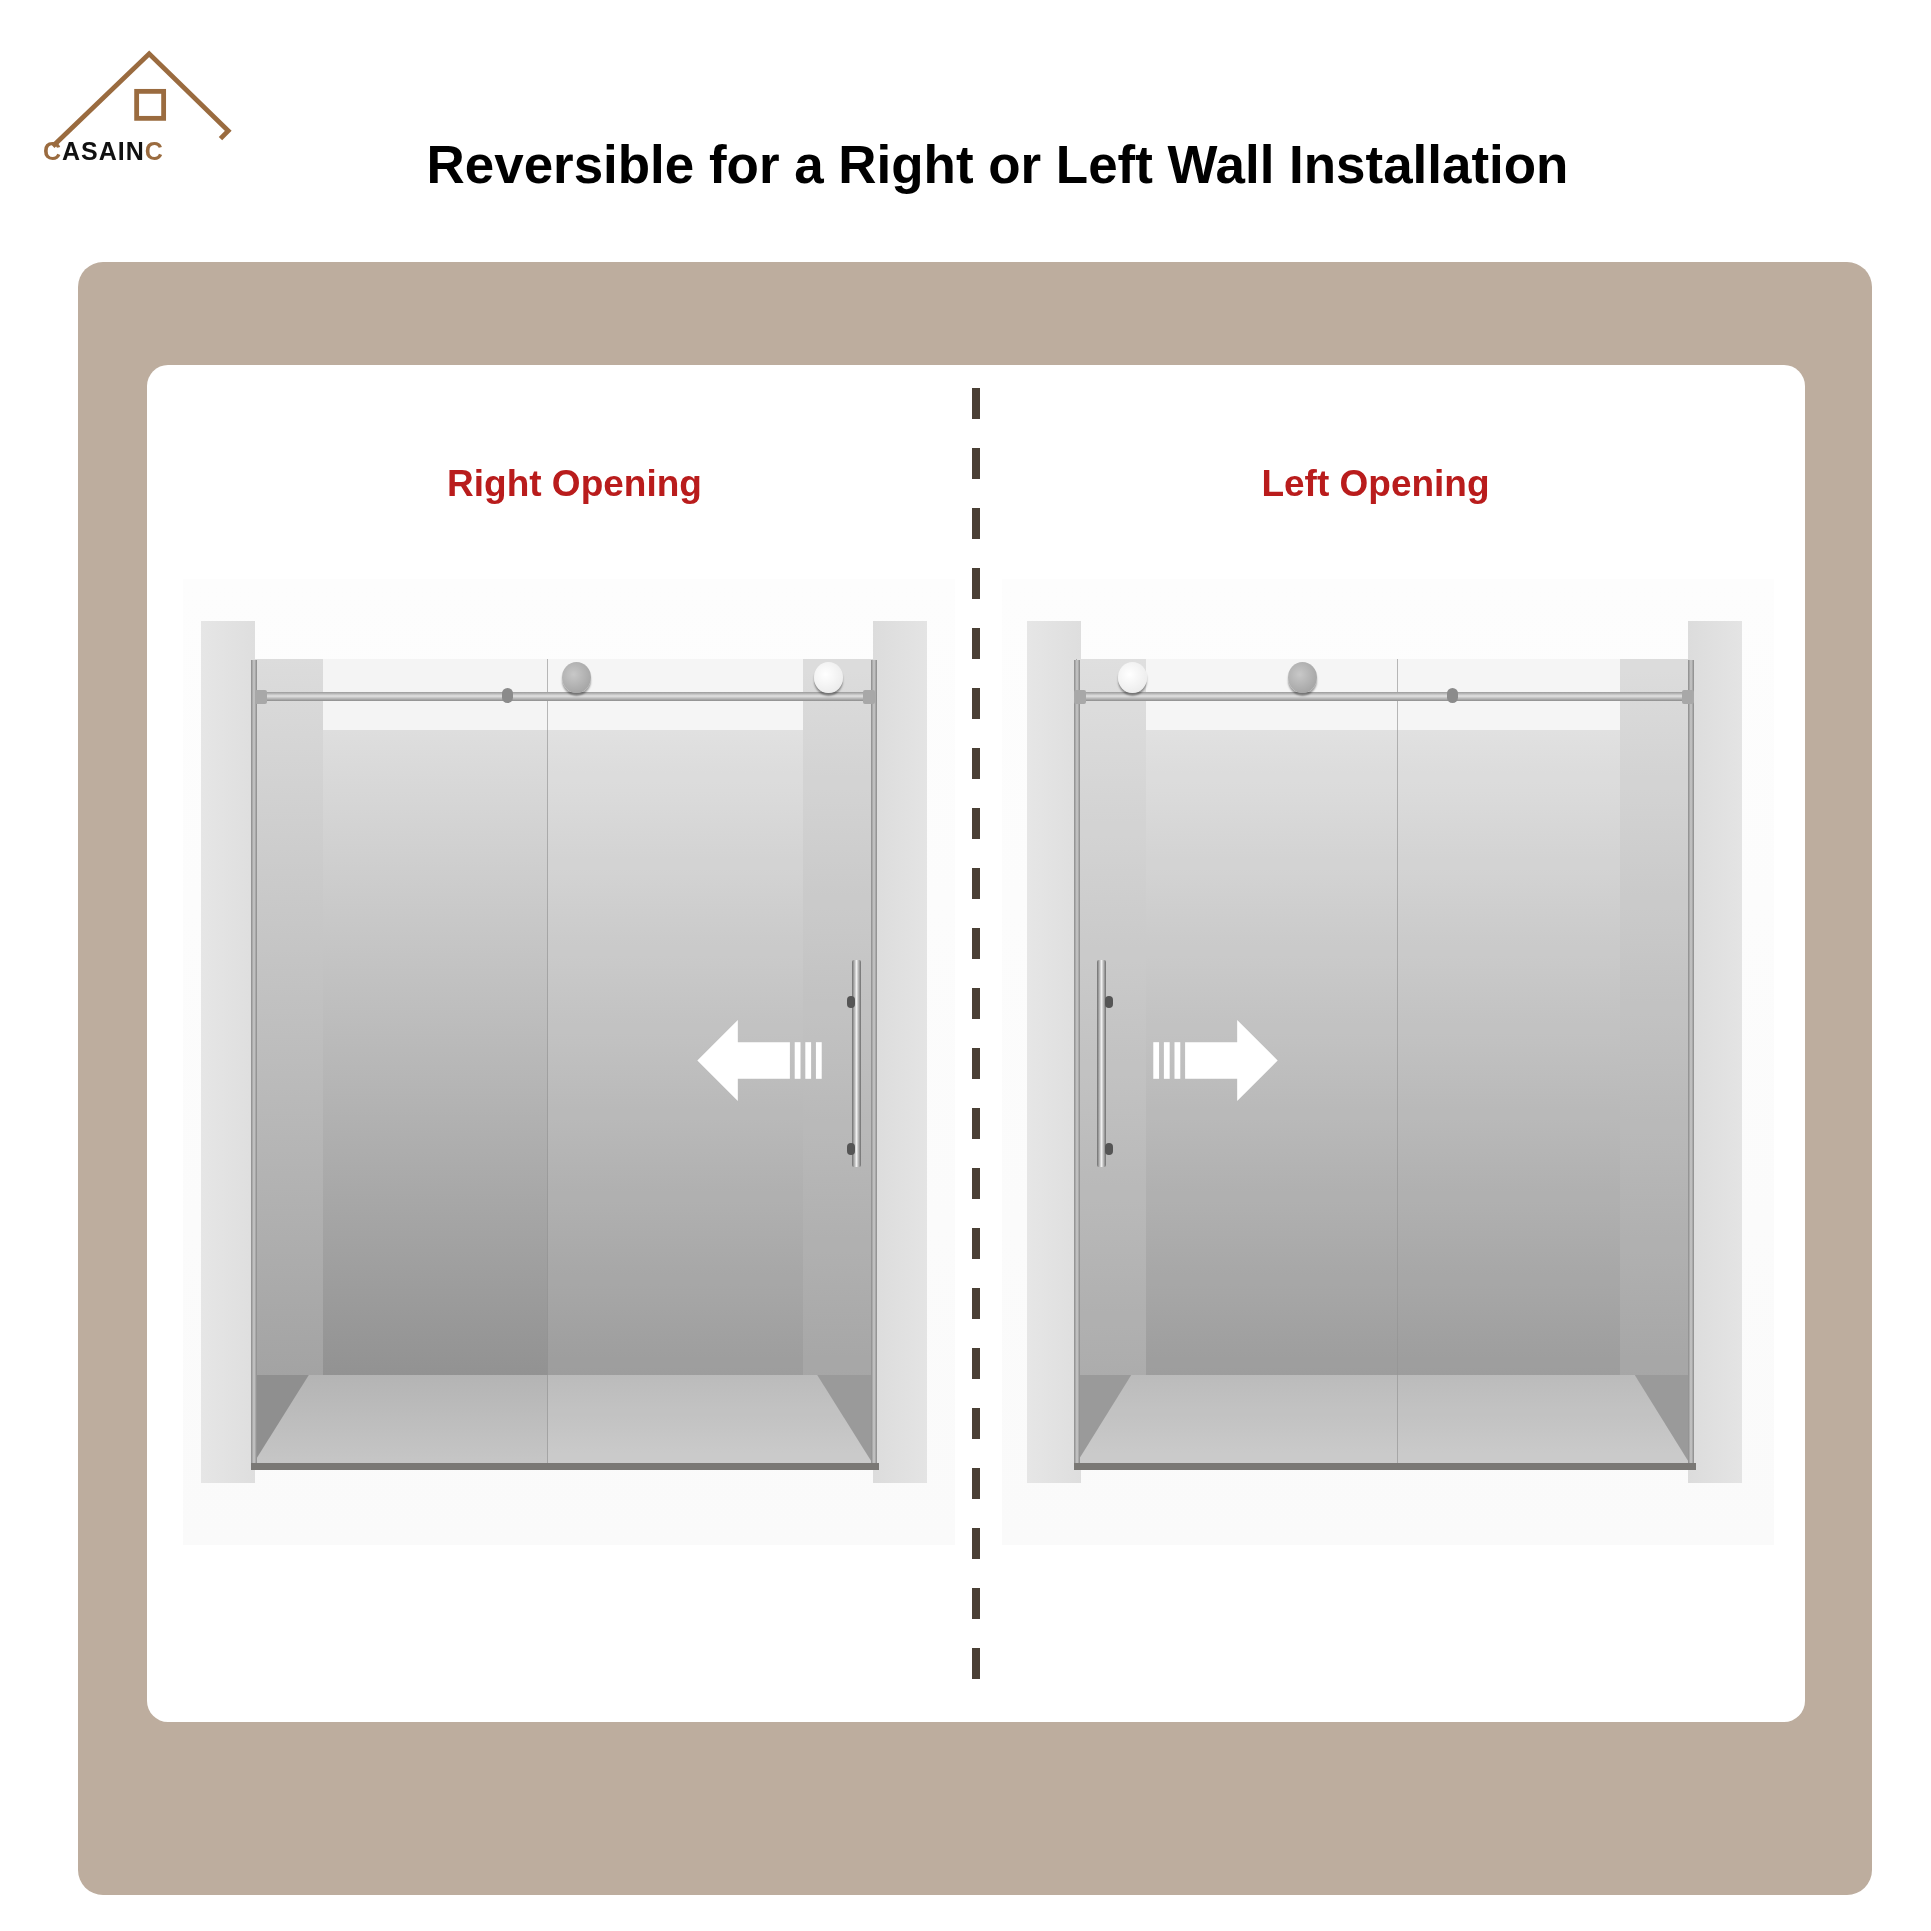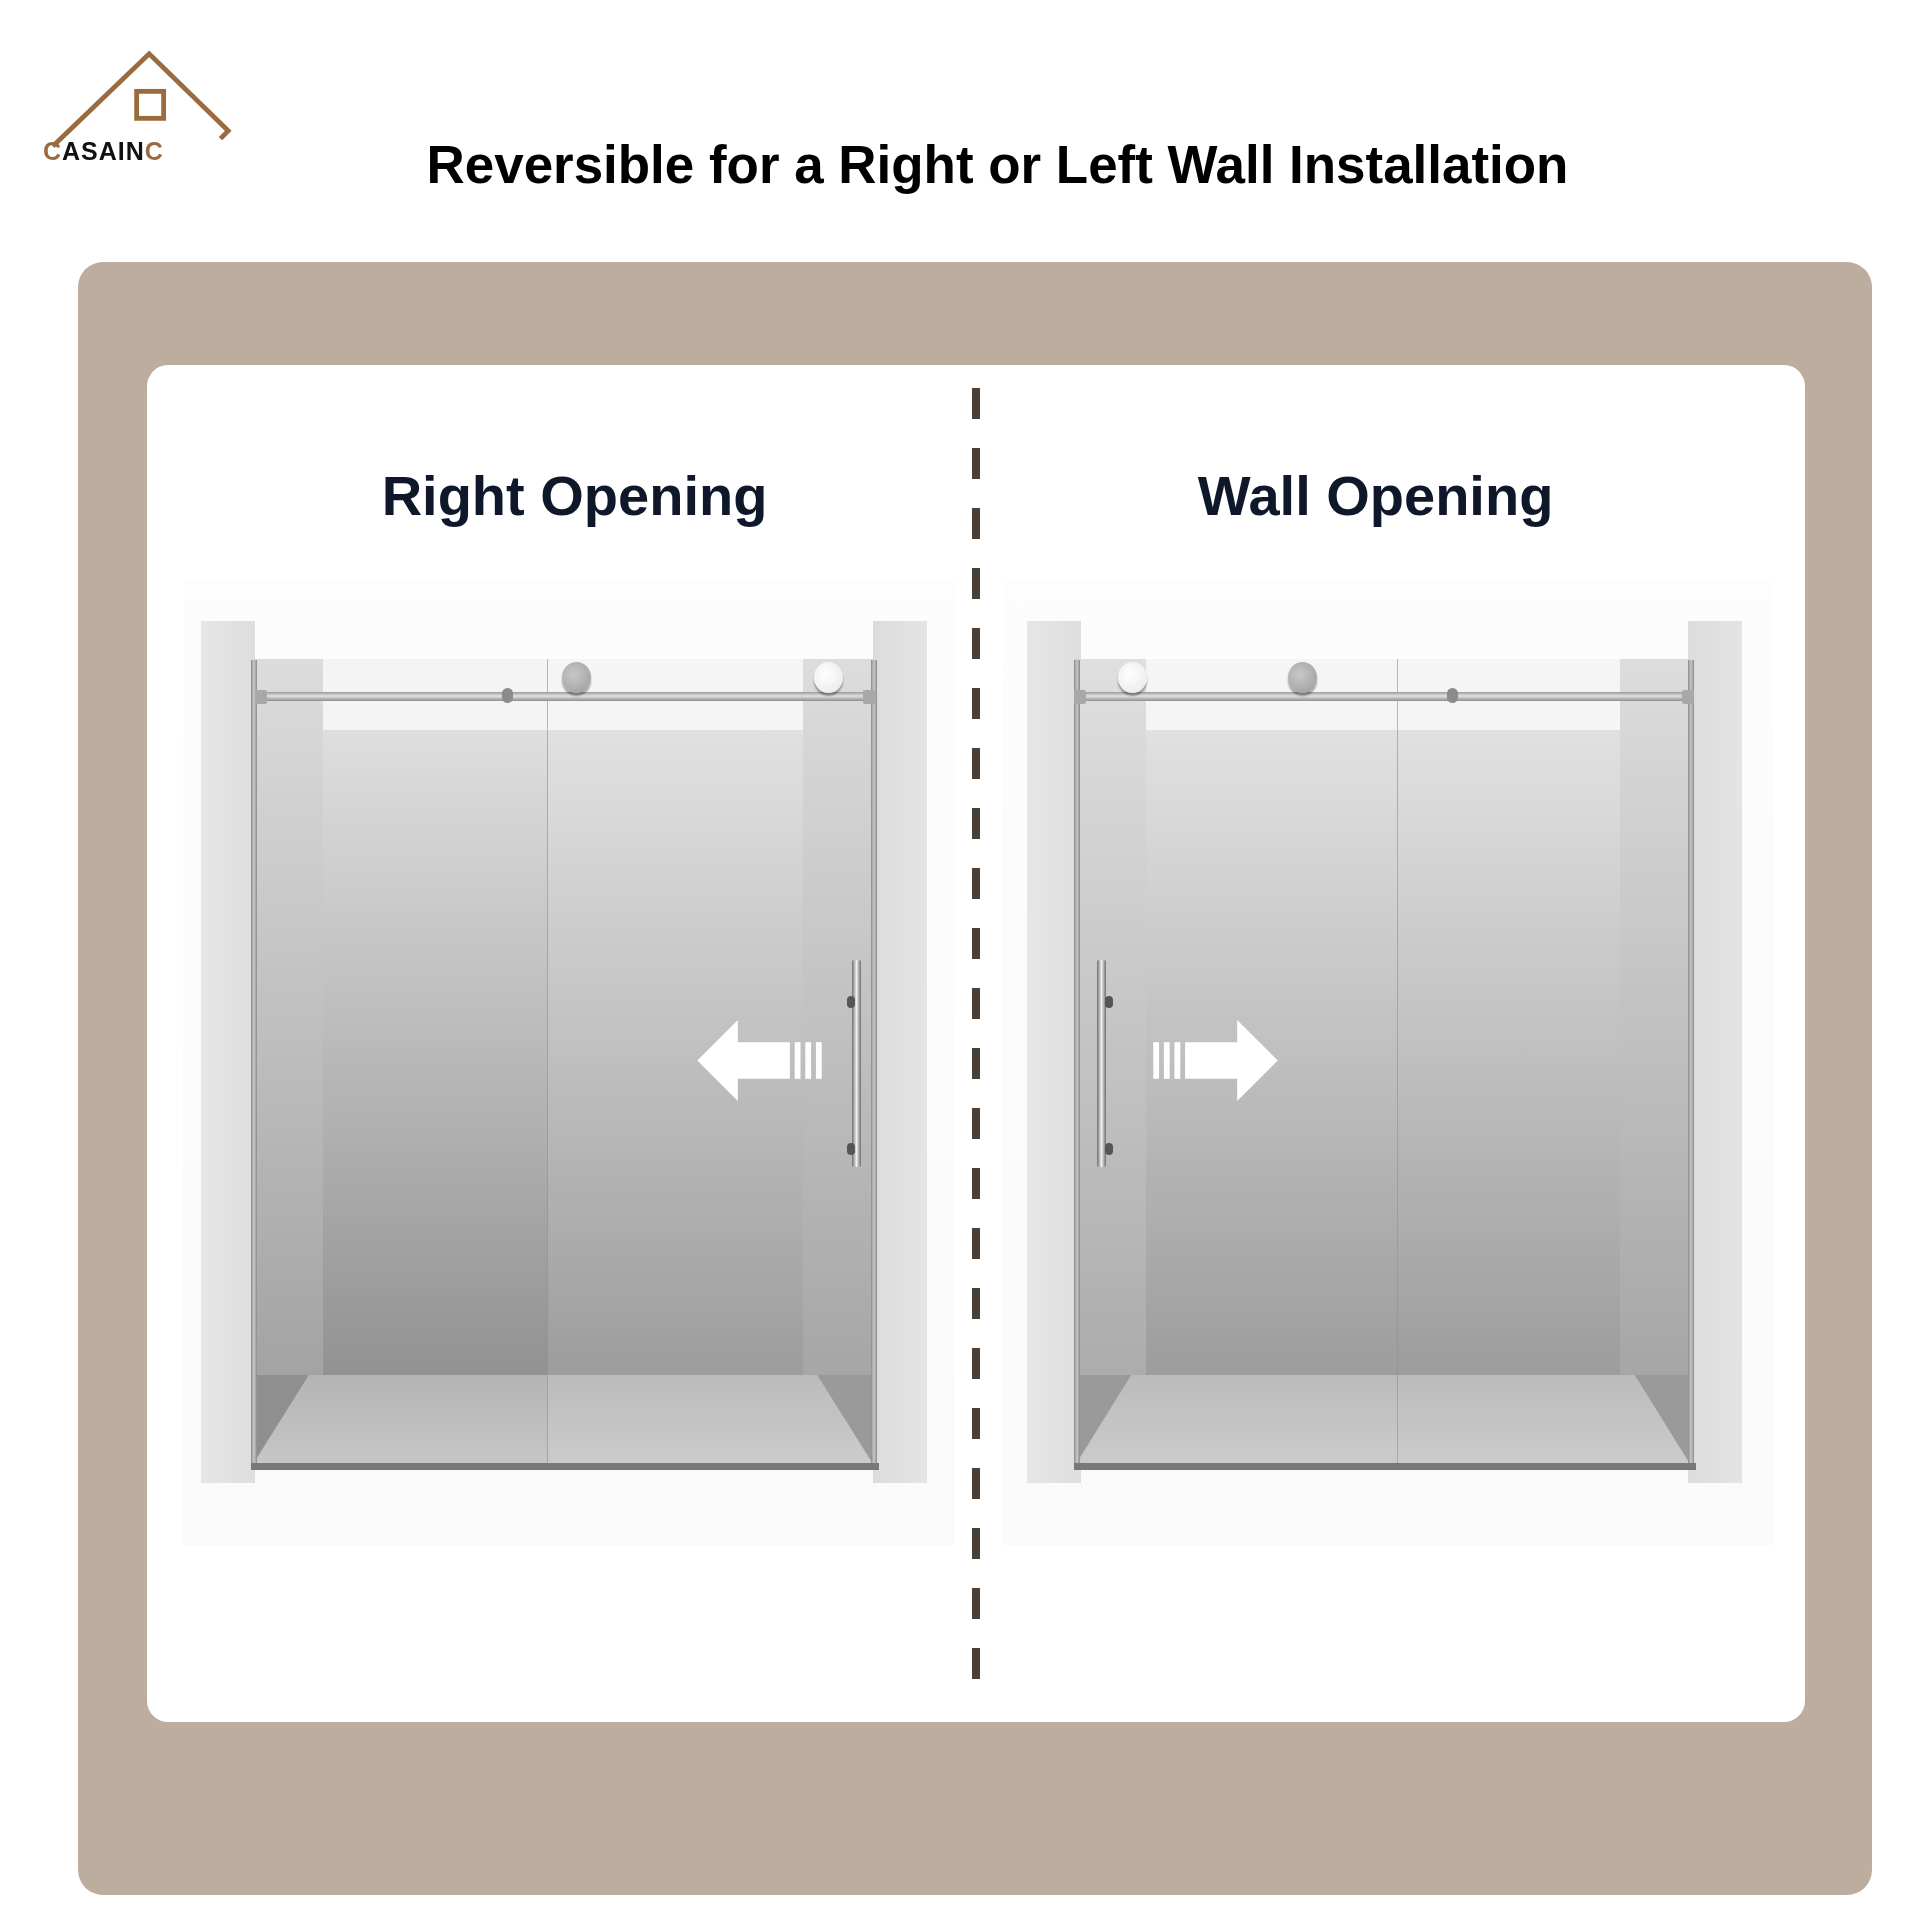--- a/index.html
+++ b/index.html
@@ -22,7 +22,7 @@
   .inner { left:147px; top:365px; width:1658px; height:1357px; background:#ffffff; border-radius:21px; }
 
   
-  .heading { top:463px; font-size:56px; font-weight:900; color:#0f172a; text-align:center; width:579px; }
+  .heading { top:463px; font-size:37px; font-weight:900; color:#b91c1c; text-align:center; width:579px; }
 
   
   .divider { left:972px; top:388px; width:7.7px; height:1303px;

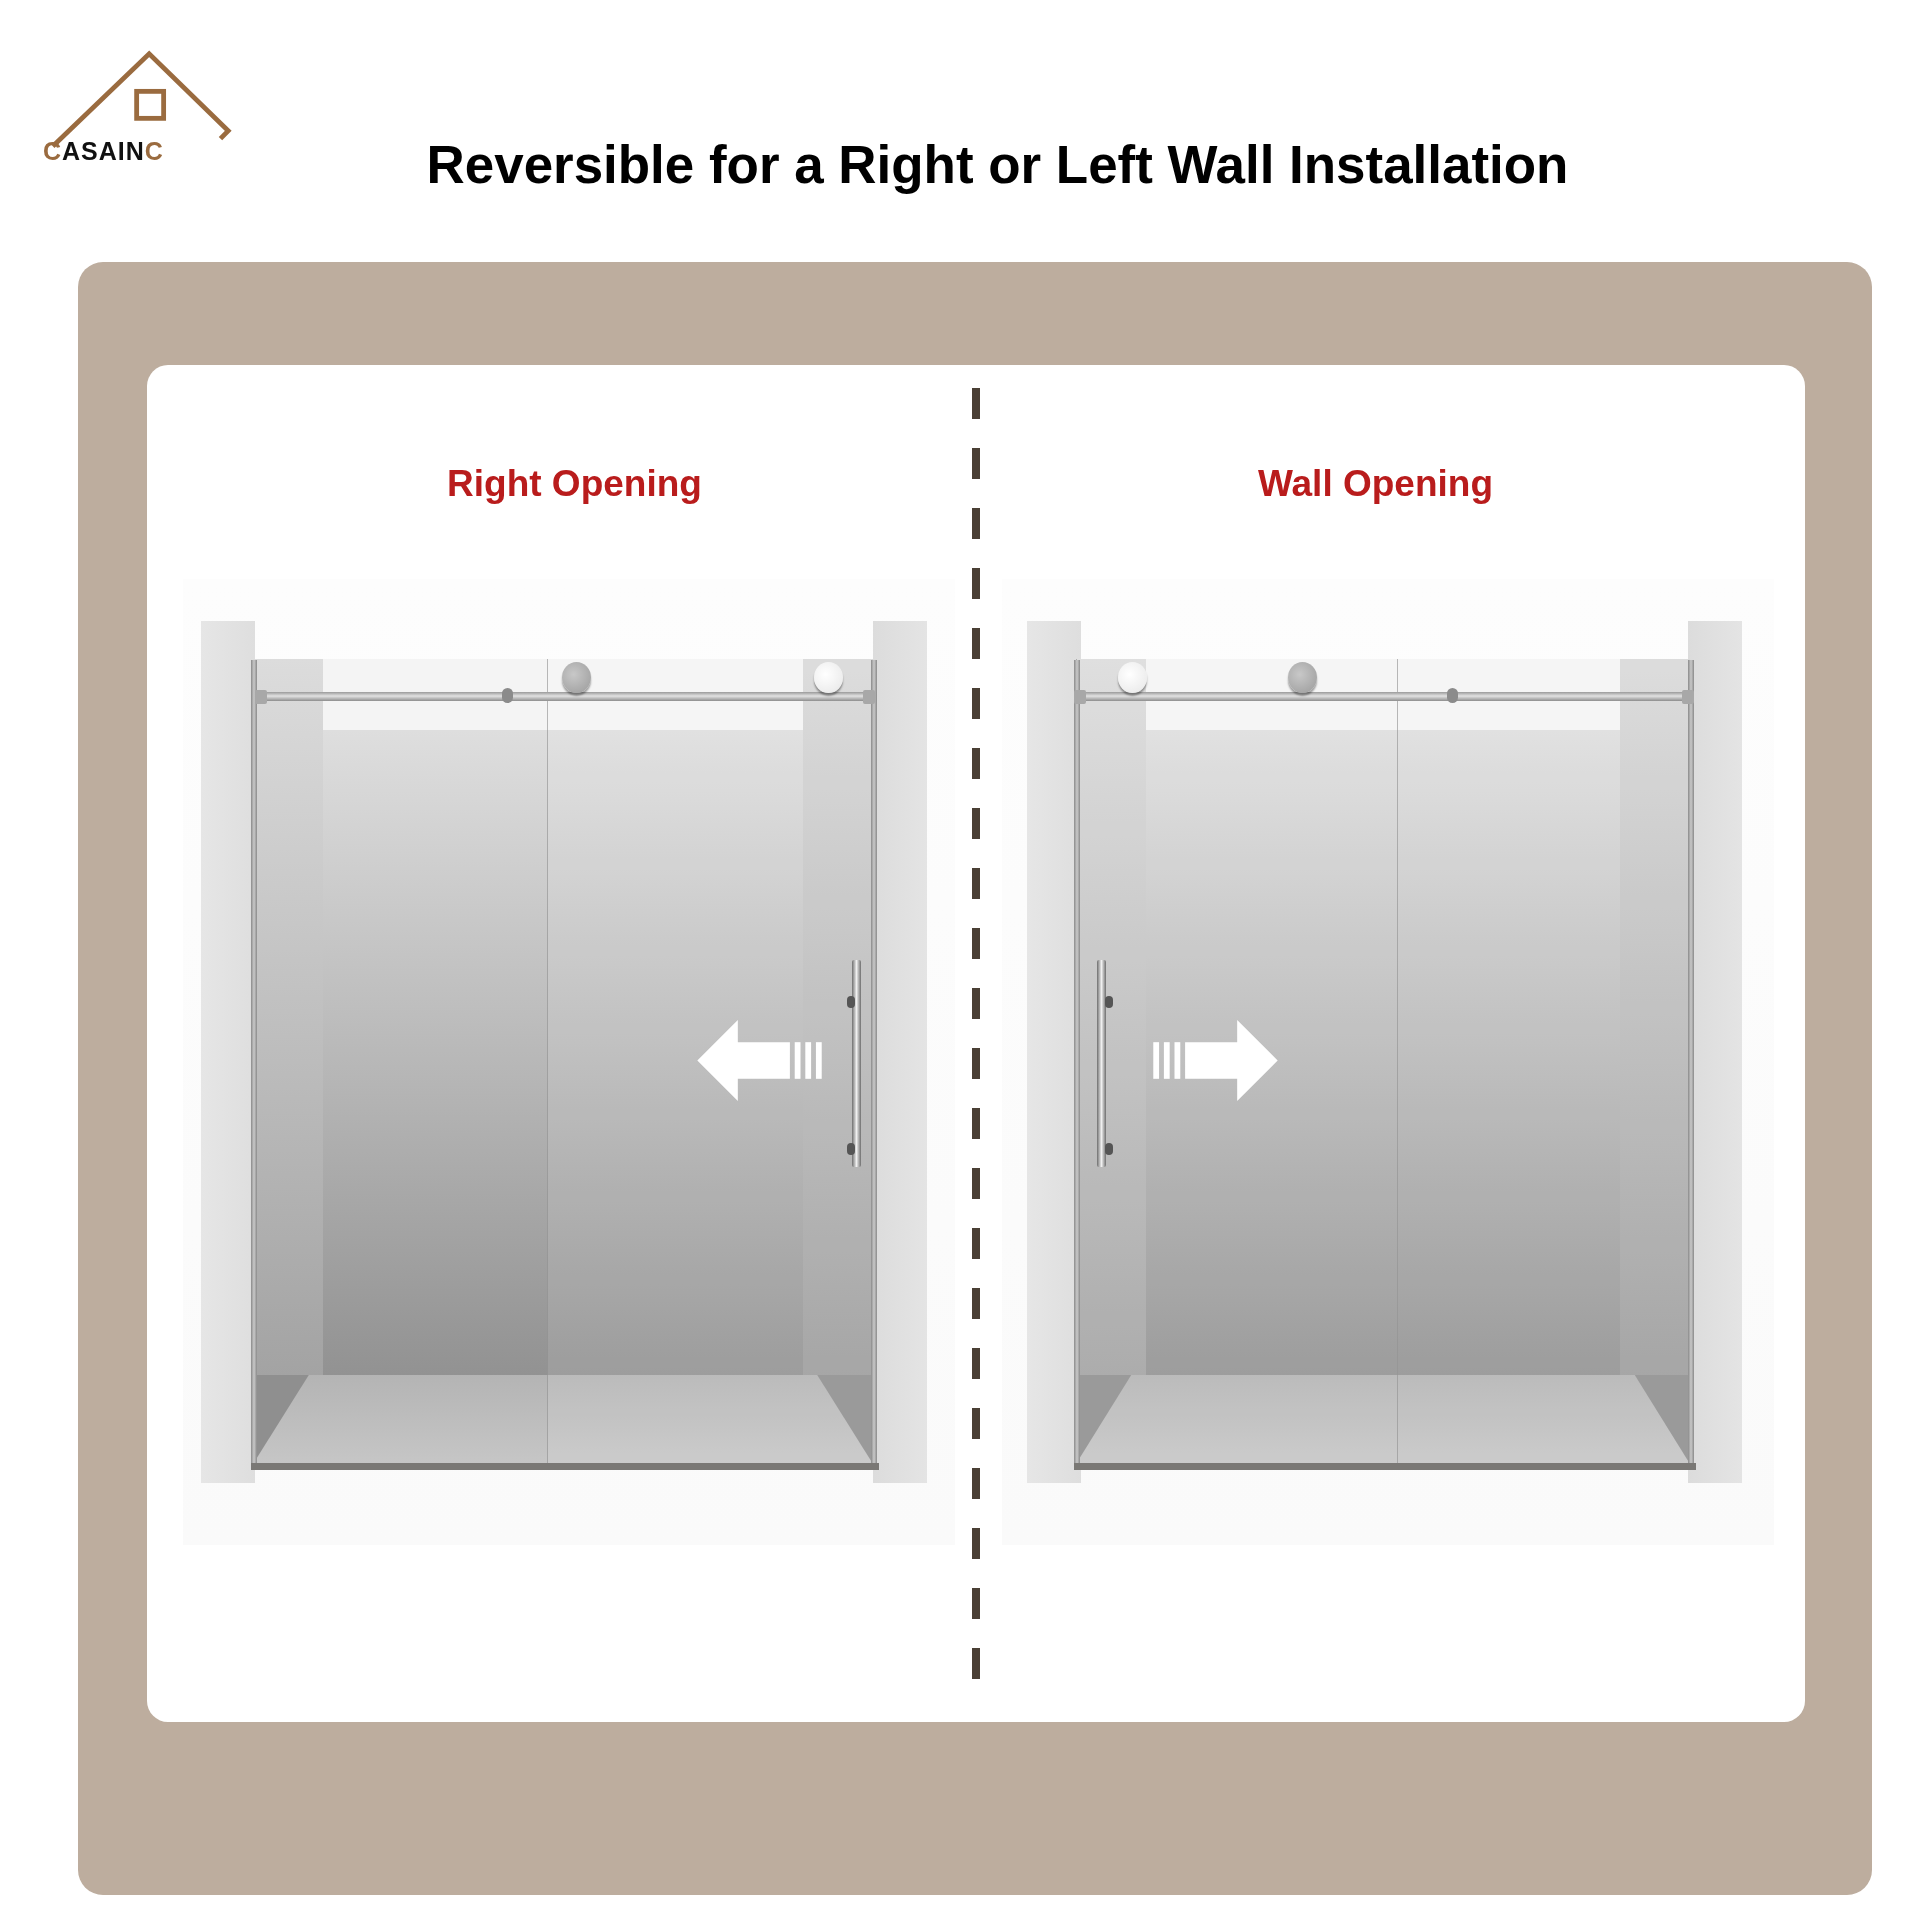--- a/index.html
+++ b/index.html
@@ -78,7 +78,7 @@
 <div class="abs inner"></div>
 
 <div class="abs heading" style="left:285px;">Right Opening</div>
-<div class="abs heading" style="left:1086px;">Wall Opening</div>
+<div class="abs heading" style="left:1086px;">Left Opening</div>
 
 <div class="abs divider"></div>
 

